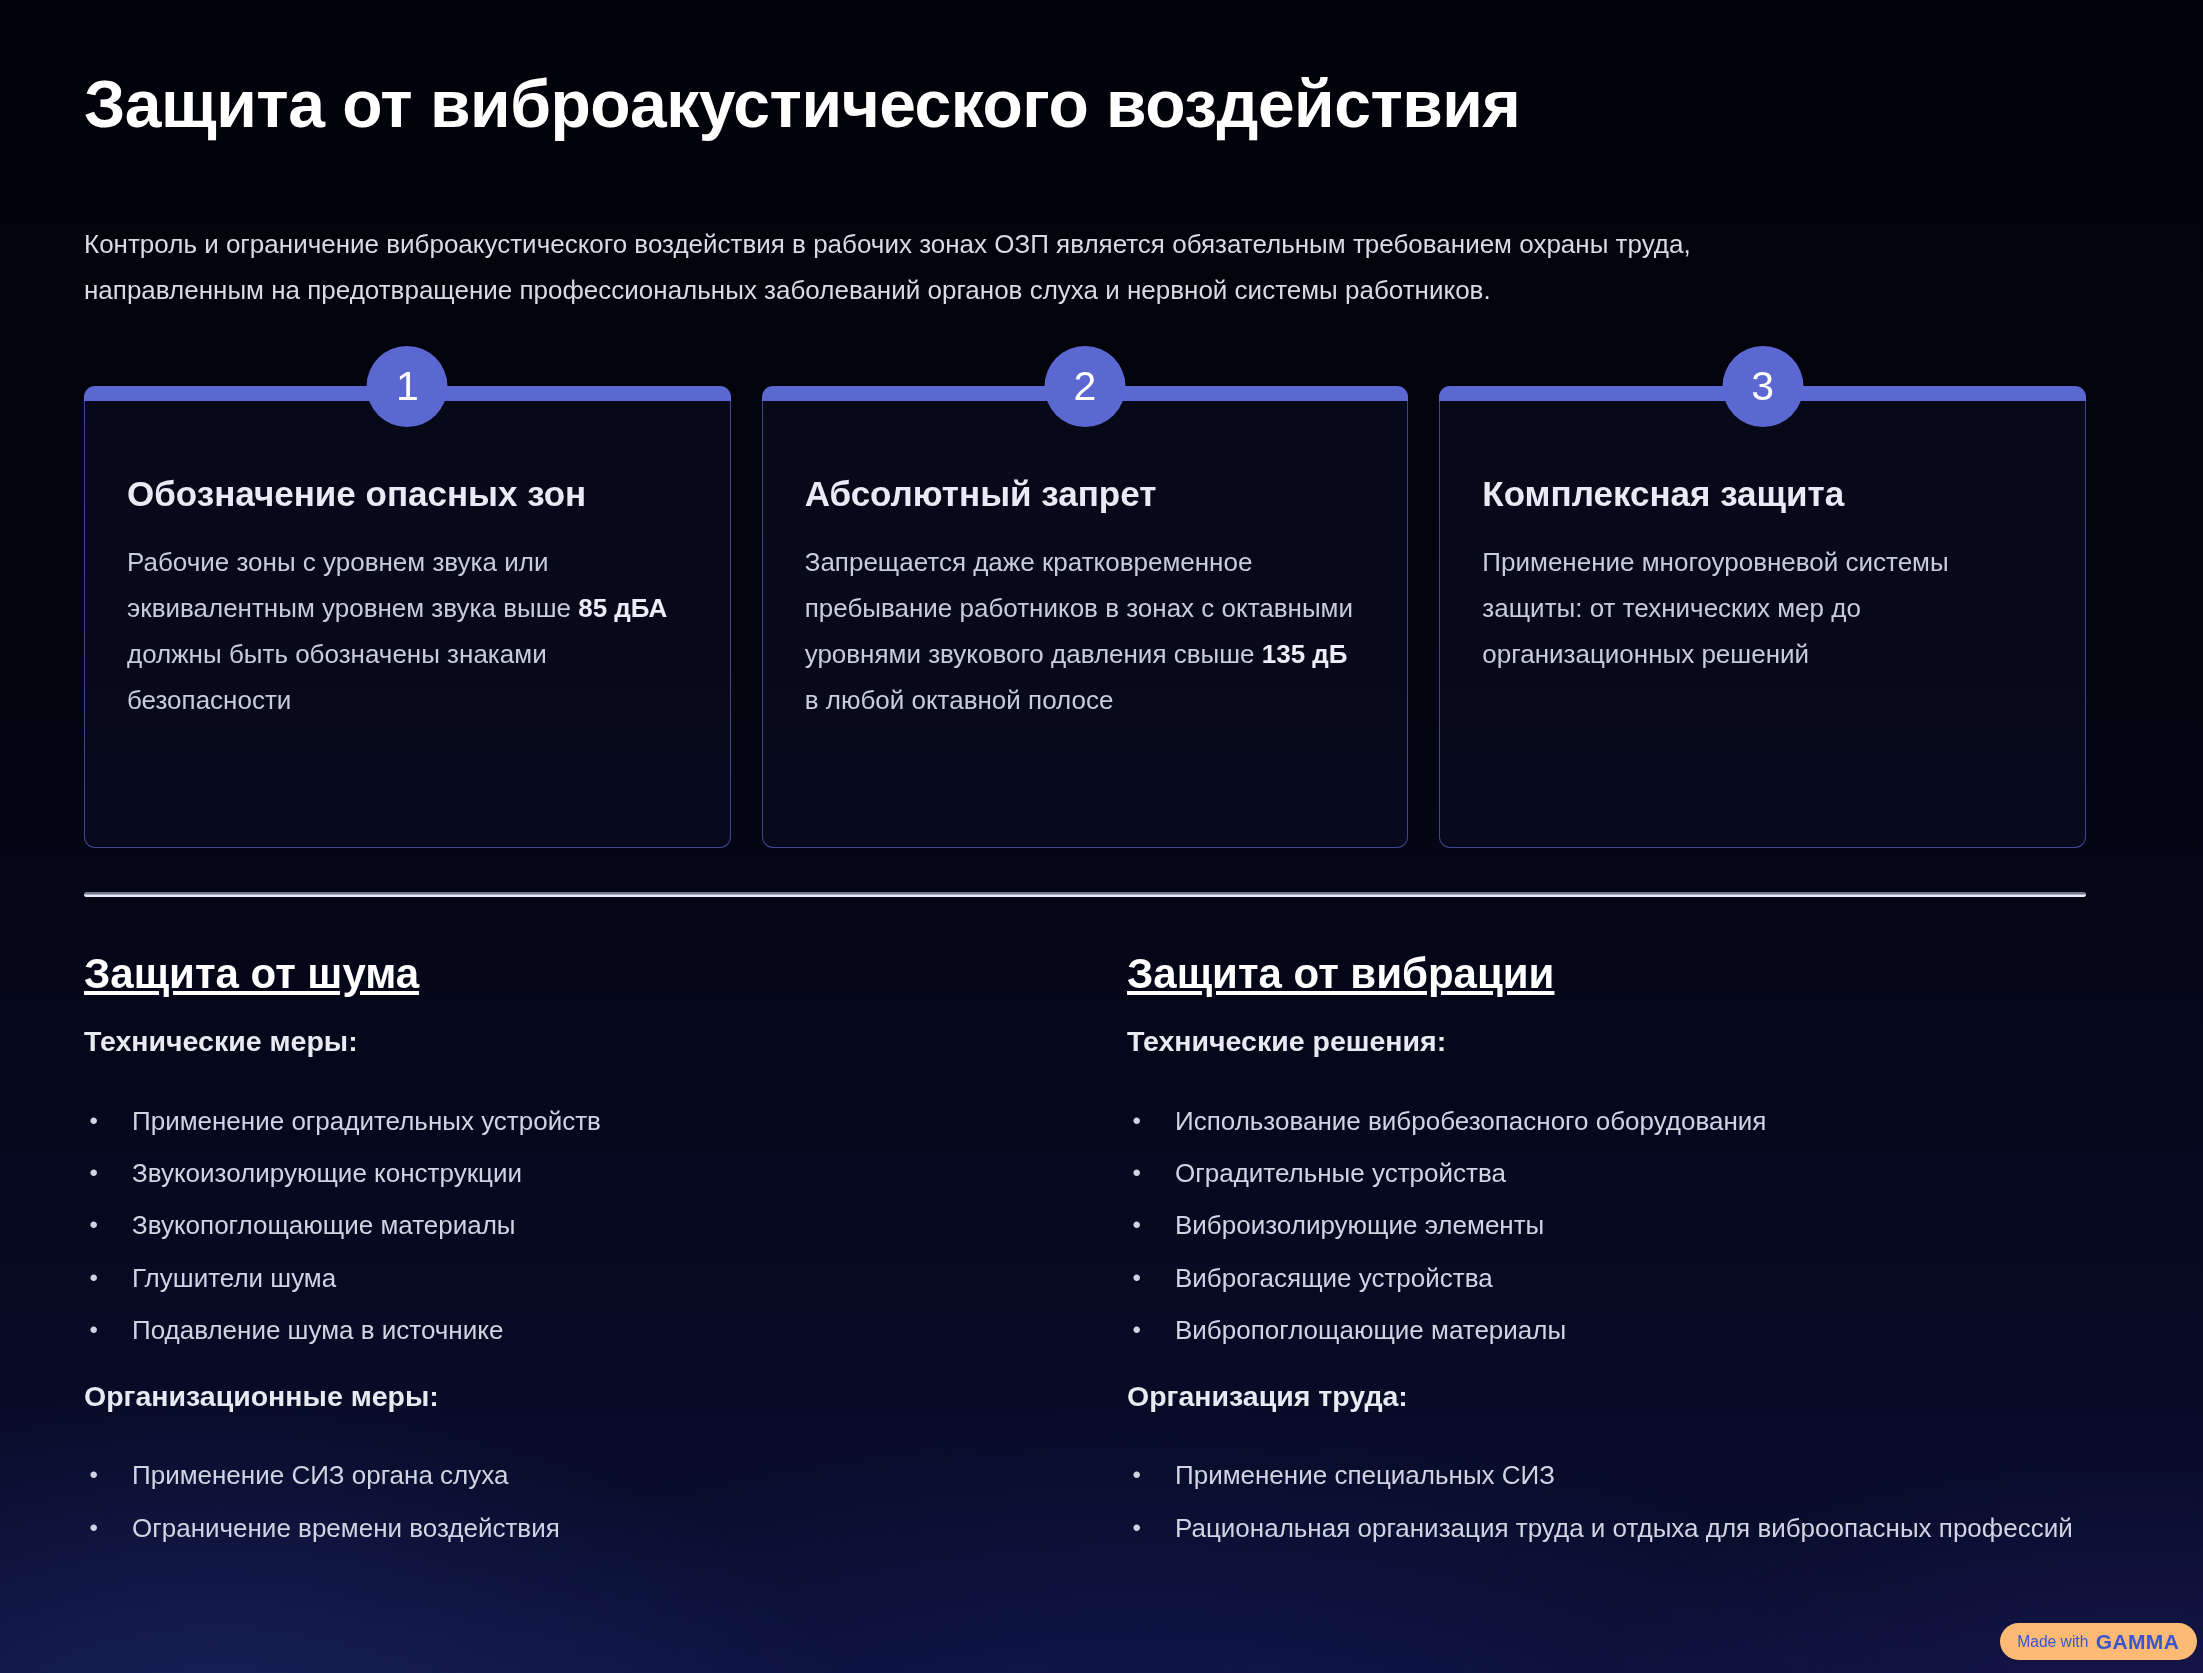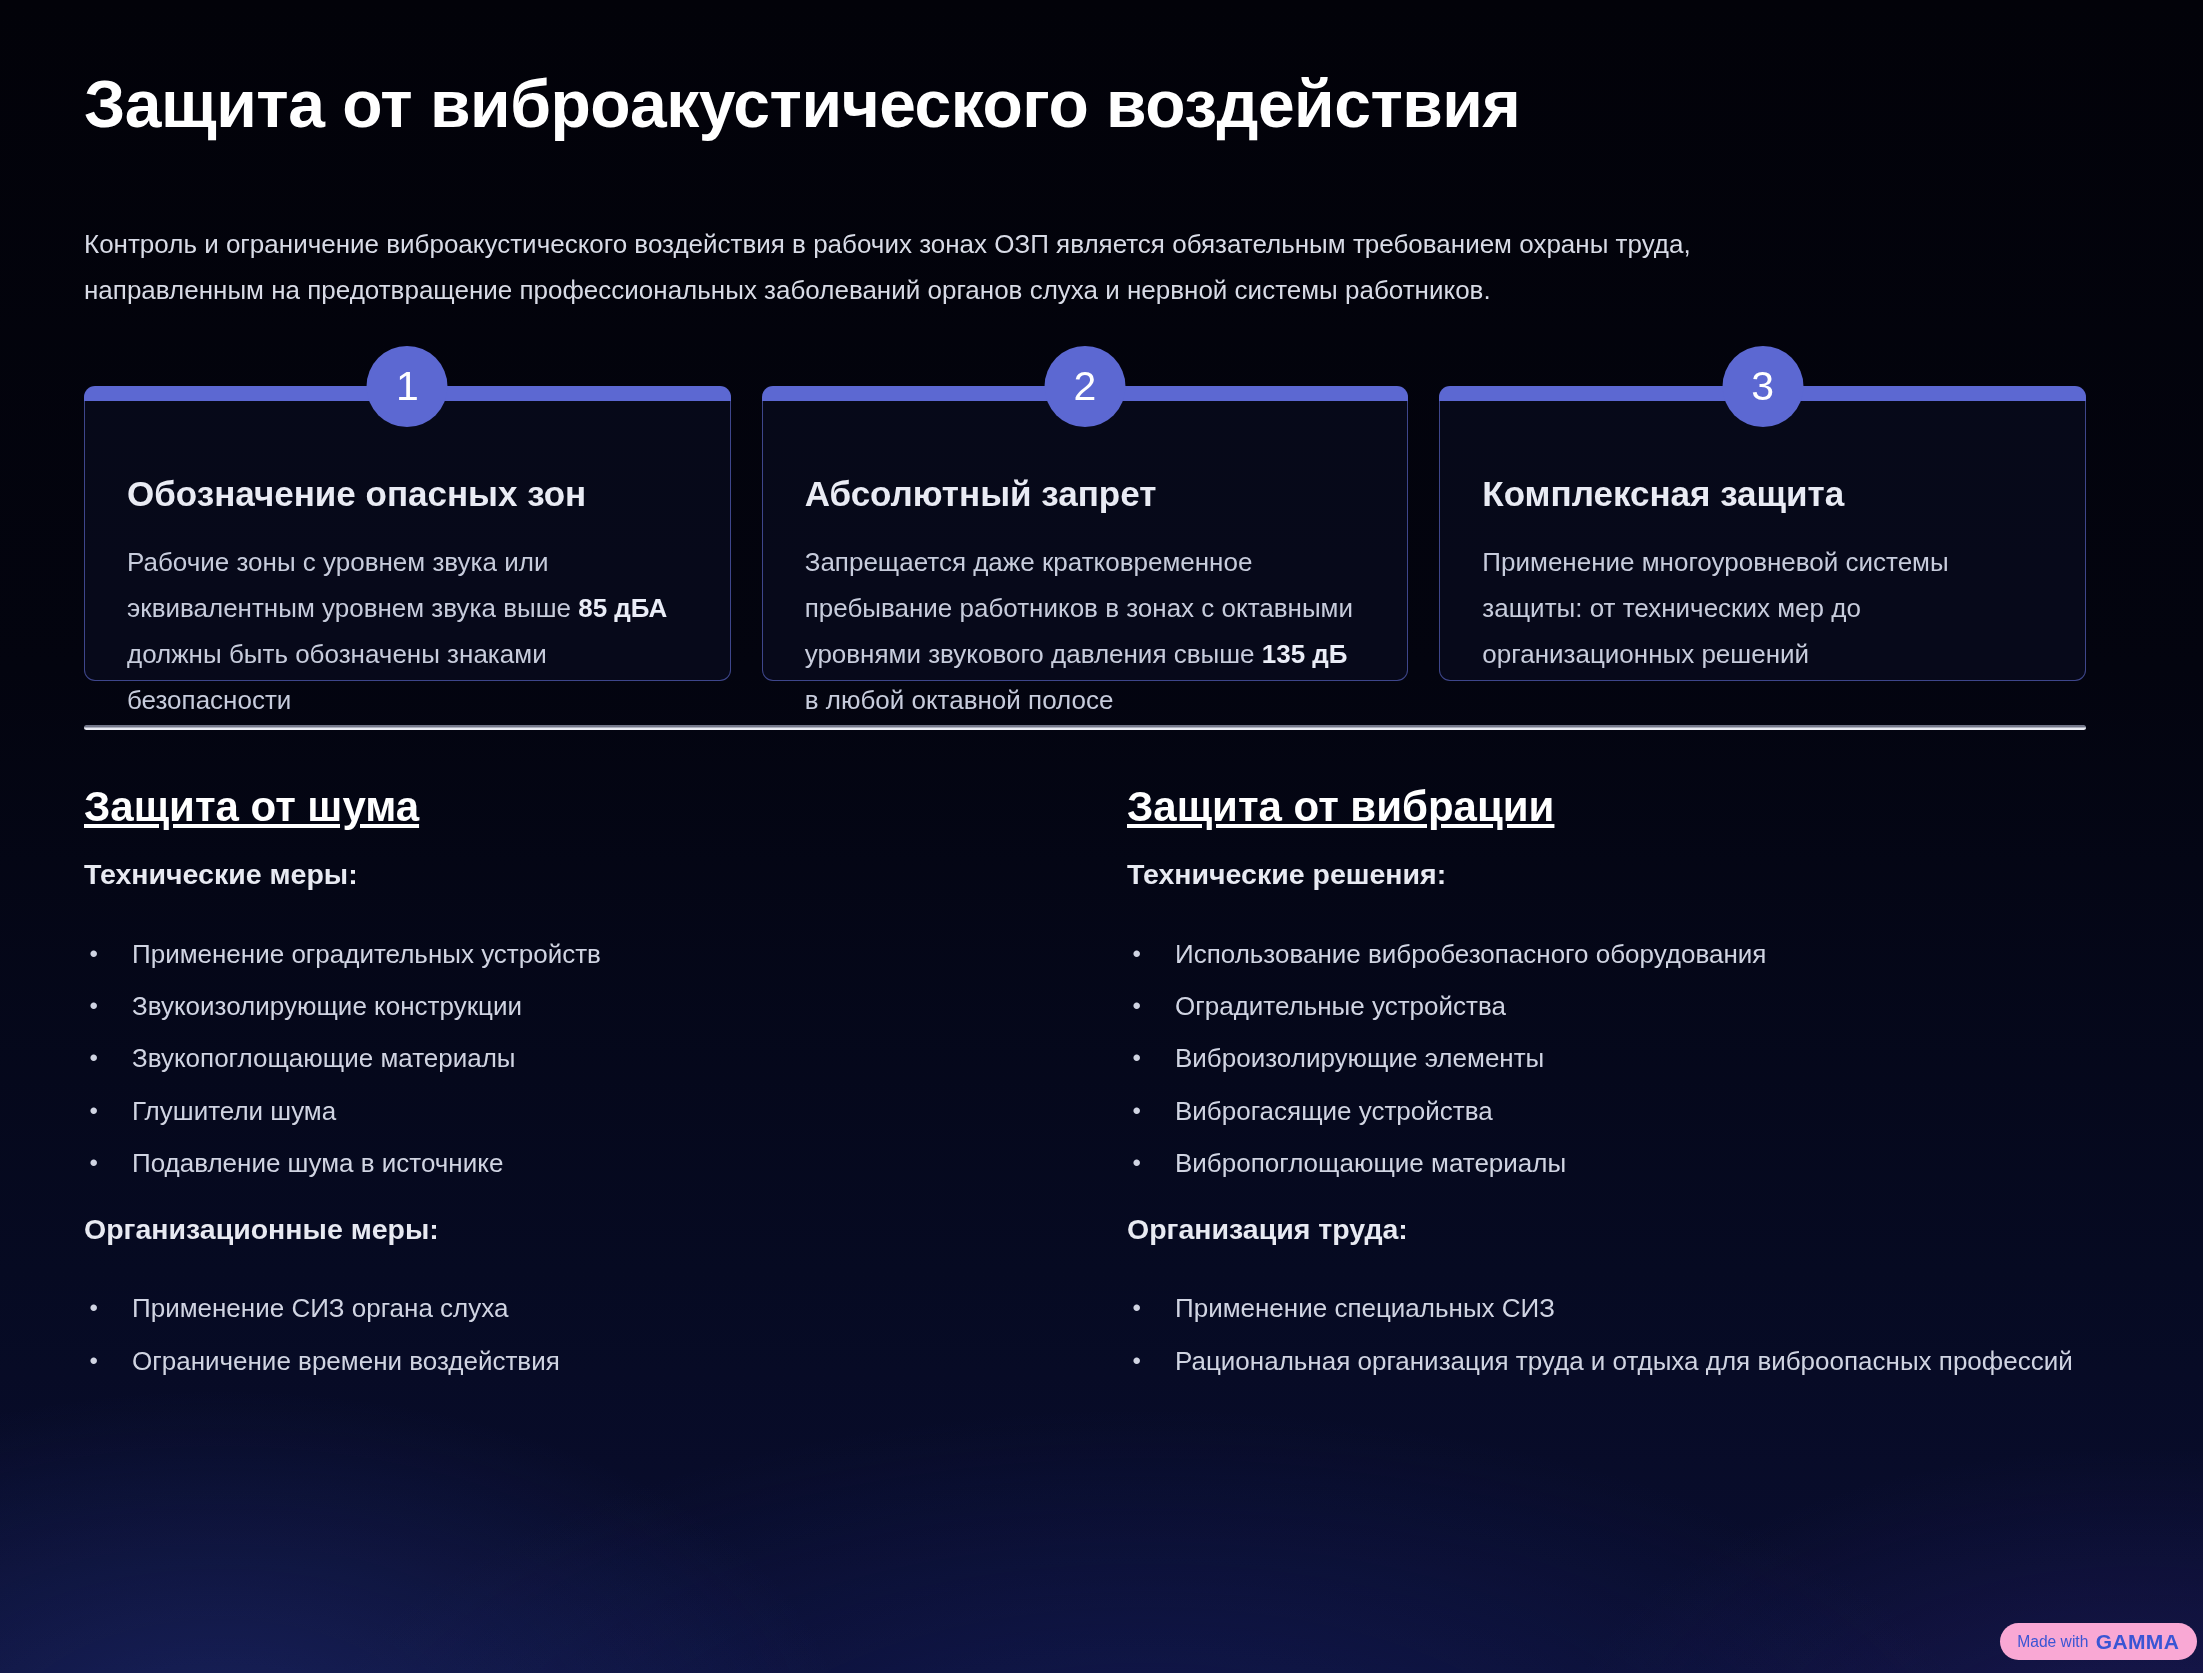--- a/index.html
+++ b/index.html
@@ -75,7 +75,7 @@
   }
   .card-body {
     box-sizing: border-box;
-    height: 280px;
+    height: 447px;
     padding: 72px 42px 37px 42px;
     background: rgba(11, 15, 36, 0.55);
     border: 1.8px solid rgba(100, 112, 216, 0.60);

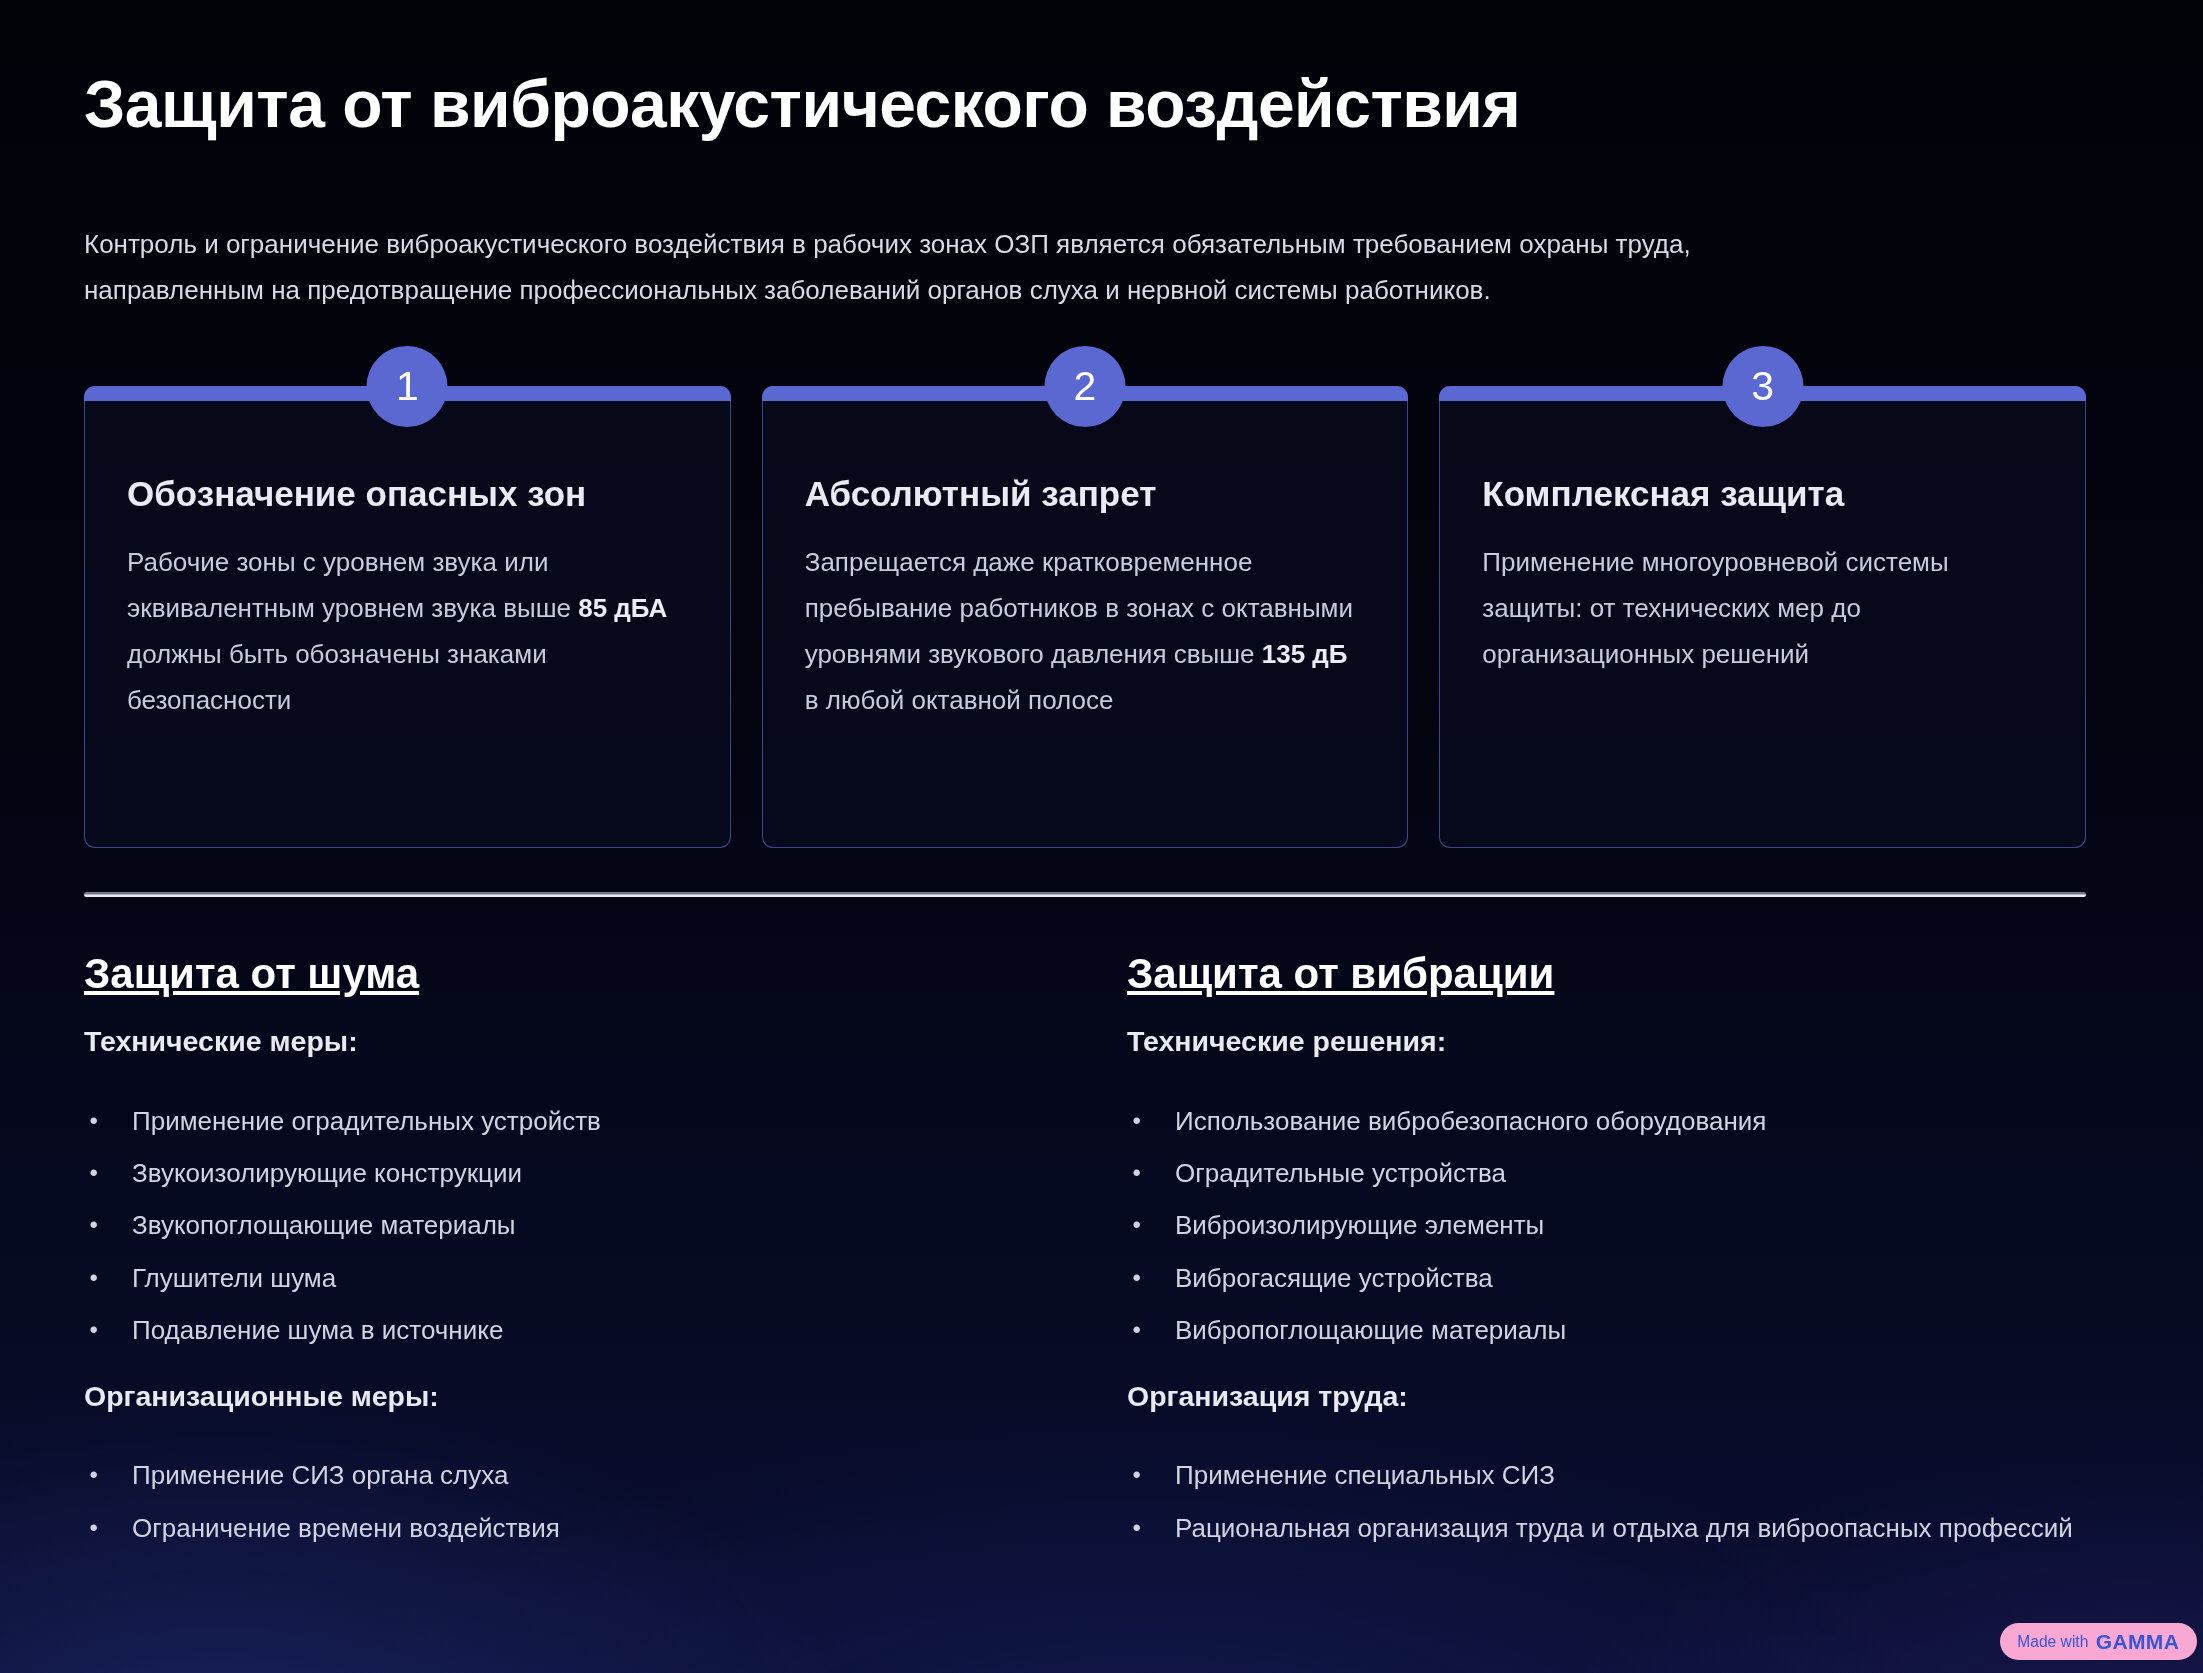--- a/index.html
+++ b/index.html
@@ -165,7 +165,7 @@
     align-items: center;
     gap: 7.3px;
     padding: 0 17.4px;
-    background: #f9a8d4;
+    background: #fdba74;
     border-radius: 19px;
     cursor: pointer;
   }

